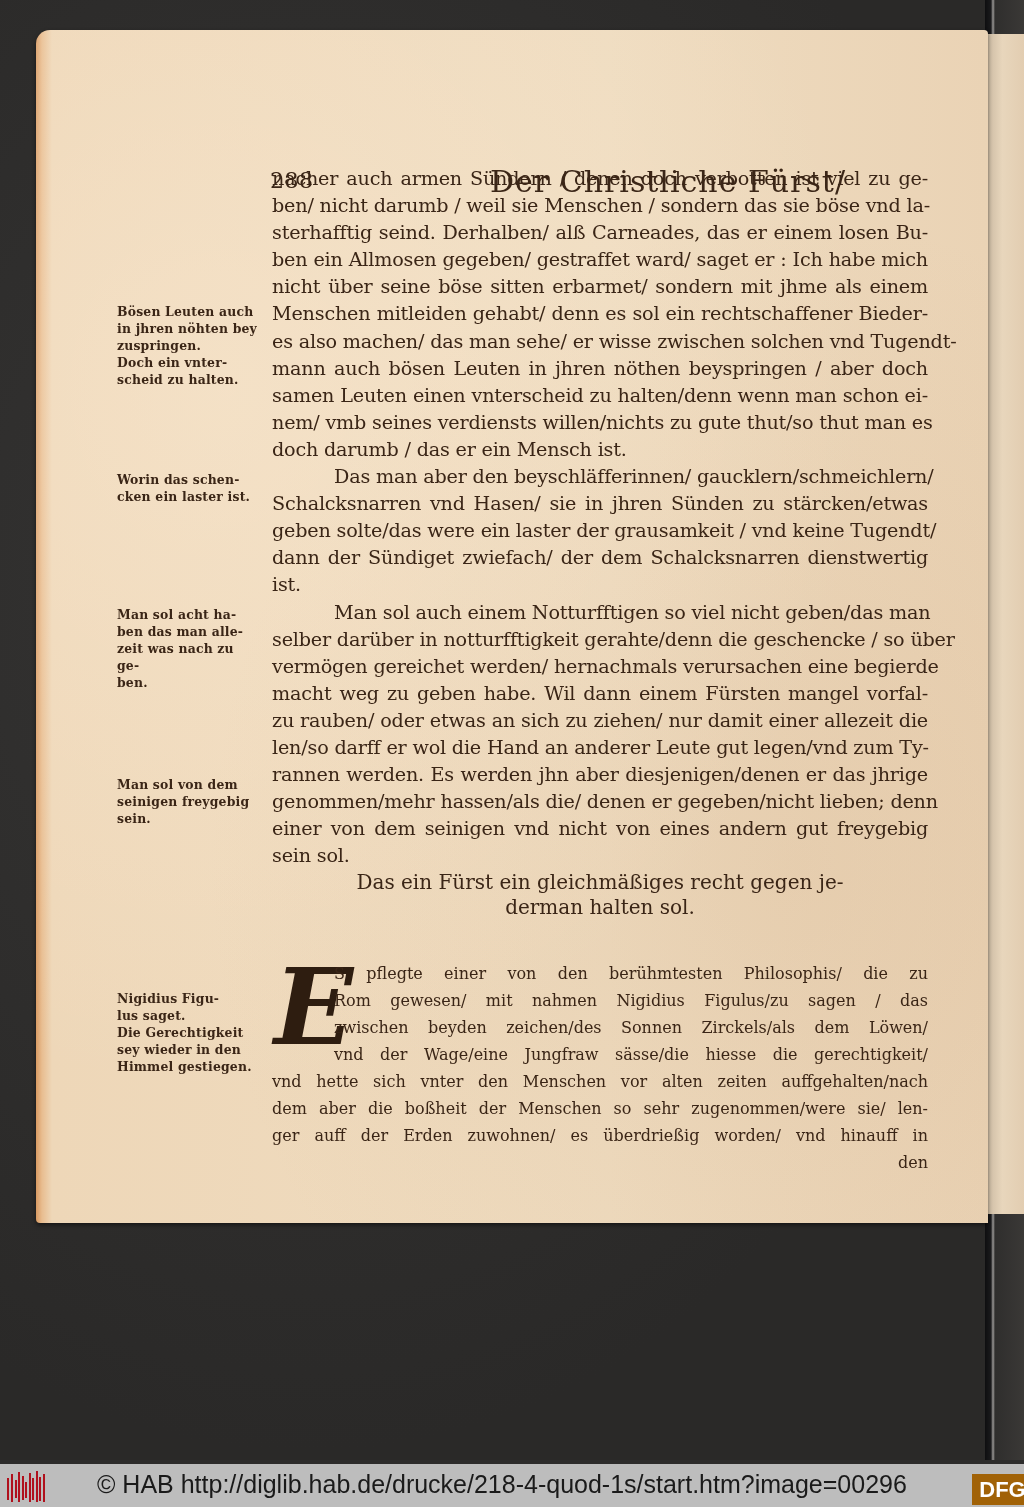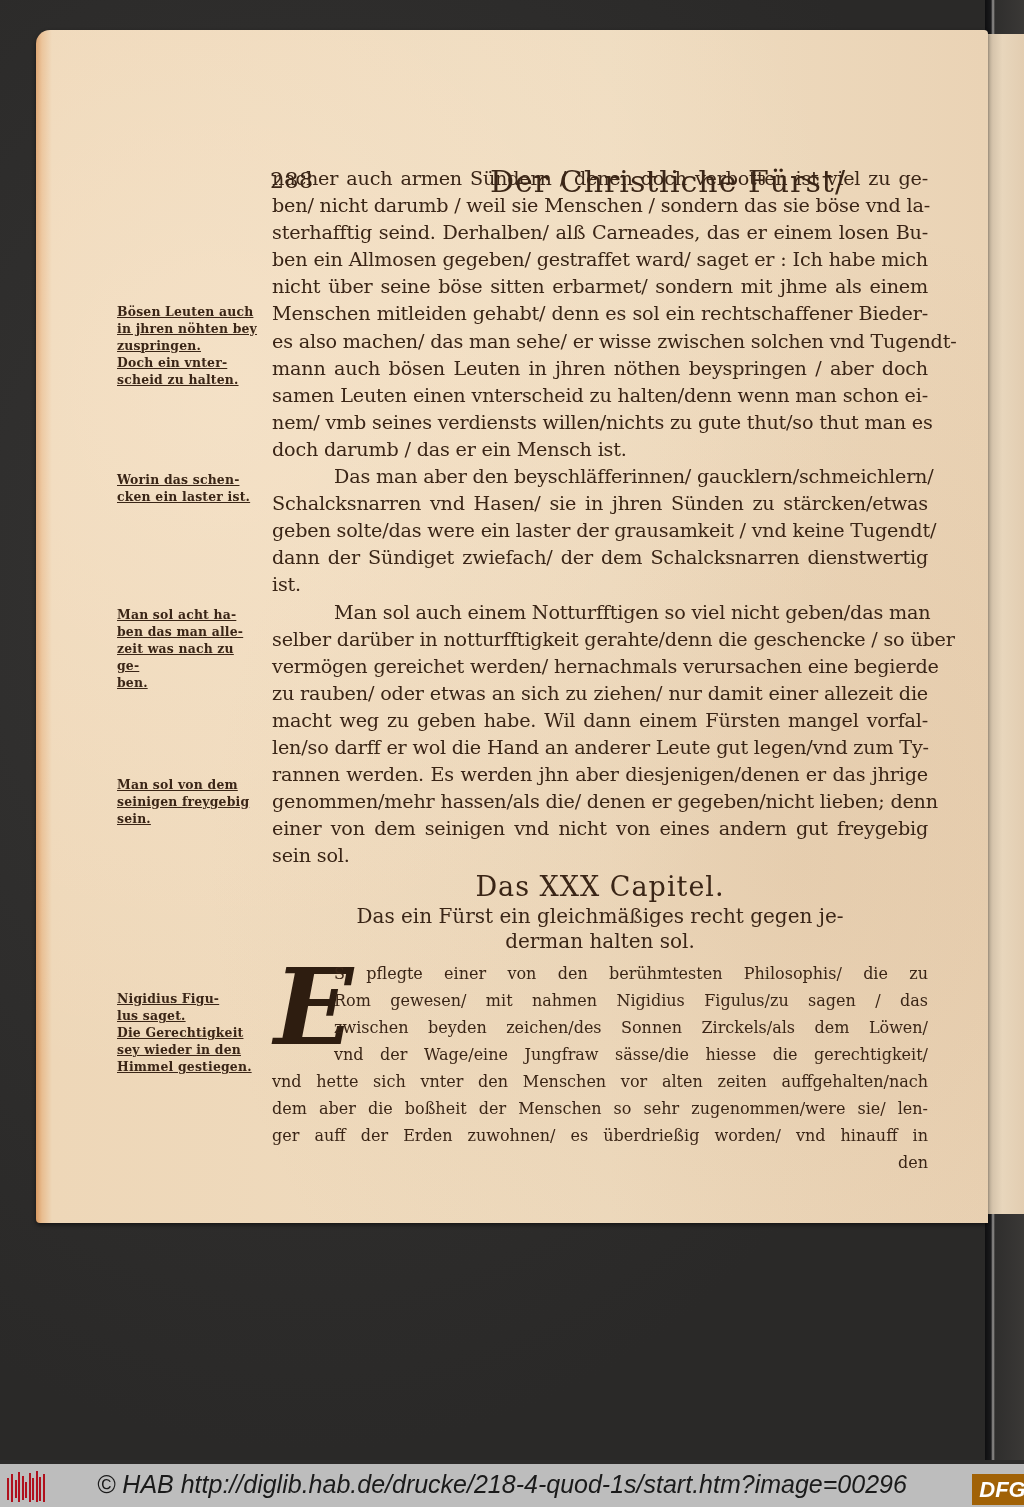--- a/index.html
+++ b/index.html
@@ -77,7 +77,6 @@
     position: absolute; left: 117px; width: 140px;
     font-size: 12.4px; line-height: 17px; color: #3a2516; font-weight: bold;
     letter-spacing: 0.2px;
-    text-decoration: underline;
   }
 
   .footer {

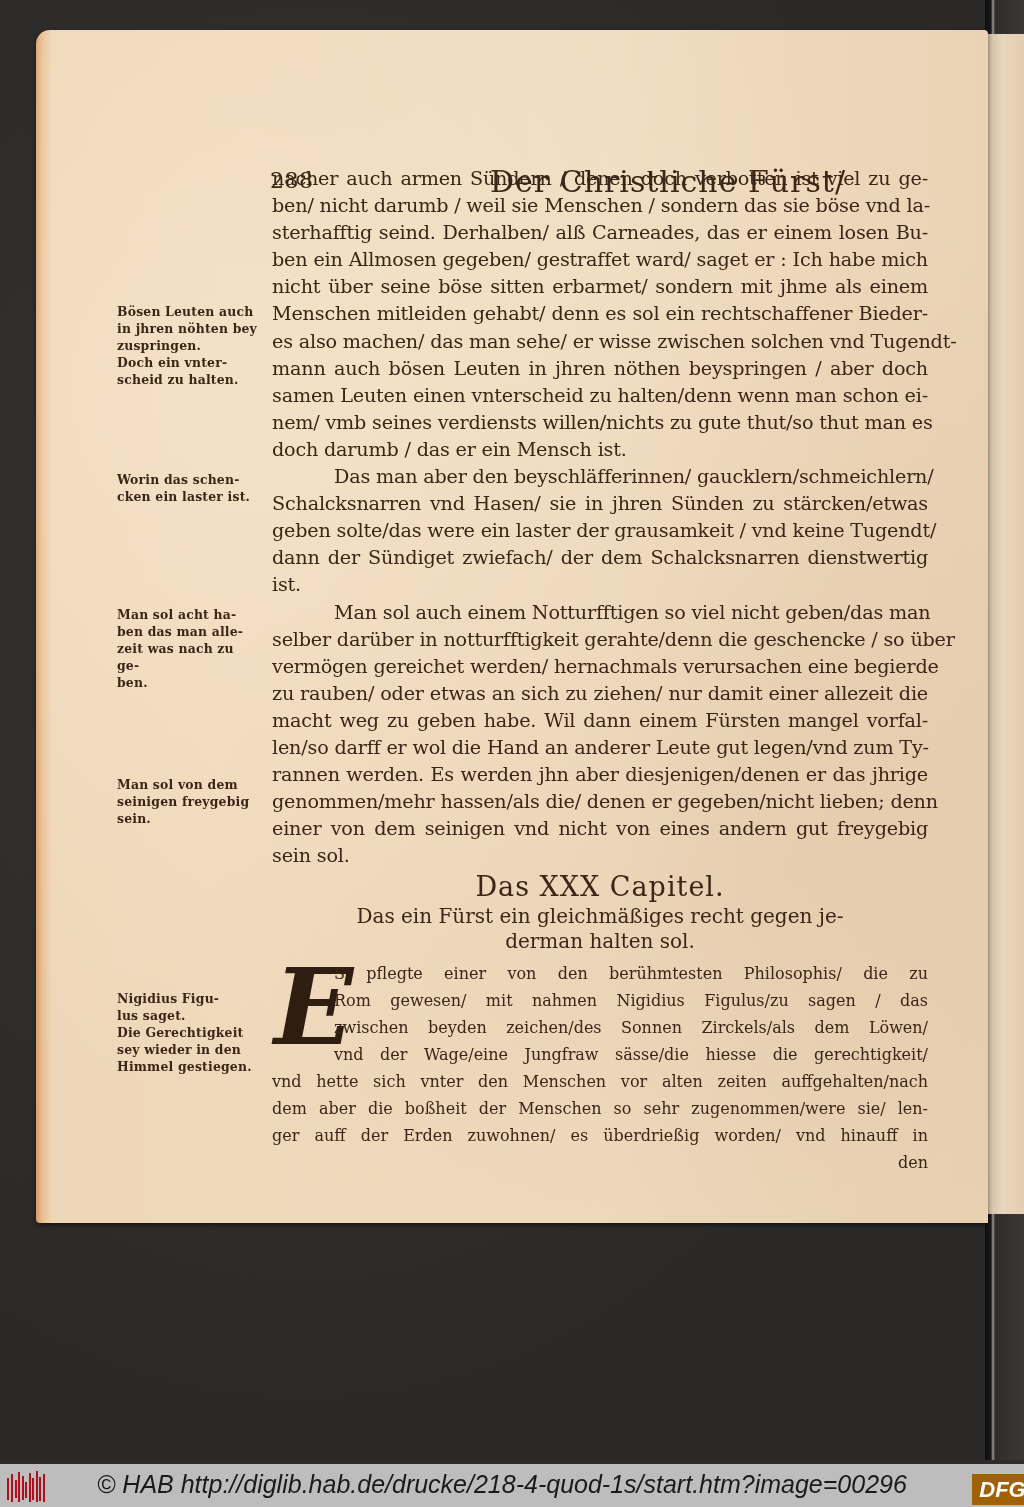--- a/index.html
+++ b/index.html
@@ -133,8 +133,8 @@
   <span class="line indent">Man sol auch einem Notturfftigen so viel nicht geben/das man</span>
   <span class="line">selber darüber in notturfftigkeit gerahte/denn die geschencke / so über</span>
   <span class="line">vermögen gereichet werden/ hernachmals verursachen eine begierde</span>
+  <span class="line">macht weg zu geben habe. Wil dann einem Fürsten mangel vorfal-</span>
   <span class="line">zu rauben/ oder etwas an sich zu ziehen/ nur damit einer allezeit die</span>
-  <span class="line">macht weg zu geben habe. Wil dann einem Fürsten mangel vorfal-</span>
   <span class="line">len/so darff er wol die Hand an anderer Leute gut legen/vnd zum Ty-</span>
   <span class="line">rannen werden. Es werden jhn aber diesjenigen/denen er das jhrige</span>
   <span class="line">genommen/mehr hassen/als die/ denen er gegeben/nicht lieben; denn</span>

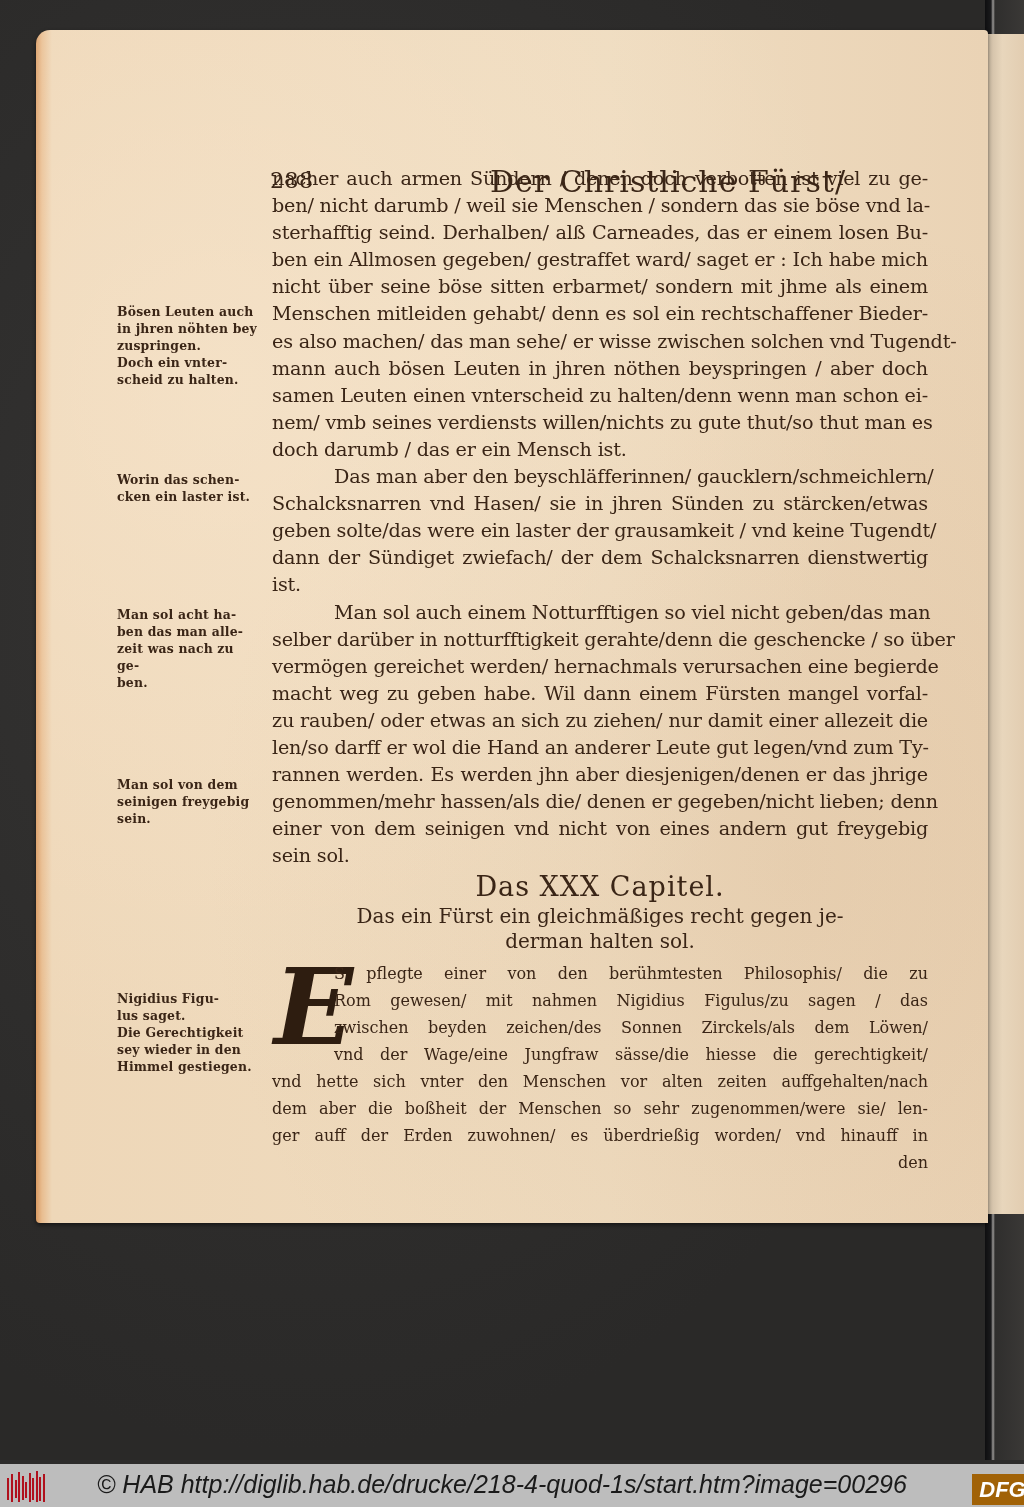--- a/index.html
+++ b/index.html
@@ -143,7 +143,6 @@
 </div>
 
 <div class="chapter-heading">
-  <div class="chapter-title">Das XXX Capitel.</div>
   <div class="chapter-sub">Das ein Fürst ein gleichmäßiges recht gegen je-</div>
   <div class="chapter-sub">derman halten sol.</div>
 </div>

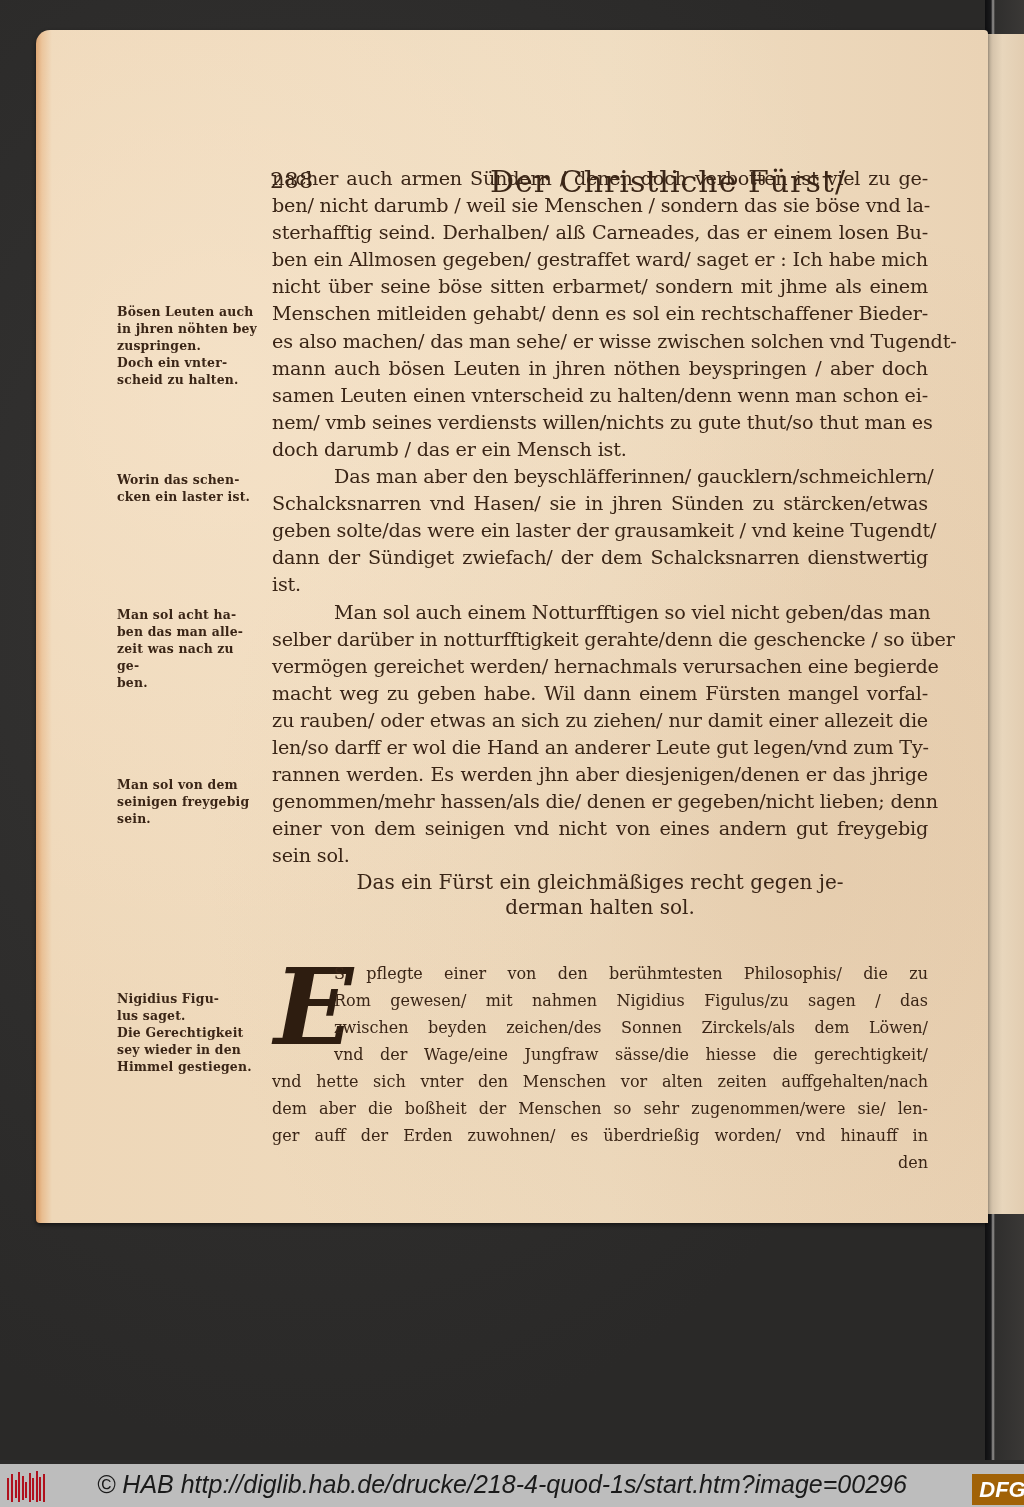--- a/index.html
+++ b/index.html
@@ -82,7 +82,6 @@
   .footer {
     position: absolute; left: 0; top: 1464px; width: 1024px; height: 43px;
     background: #bdbdbd;
-    font-style: italic;
   }
   .hab-logo {
     position: absolute; left: 6px; top: 4px; width: 40px; height: 36px;

